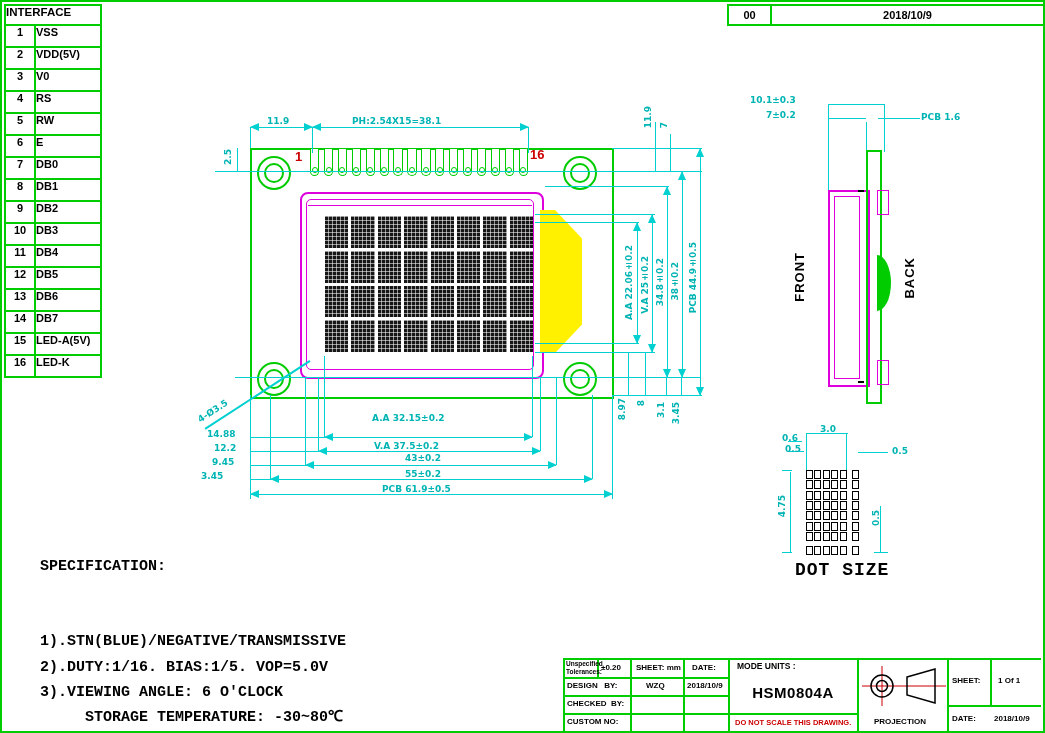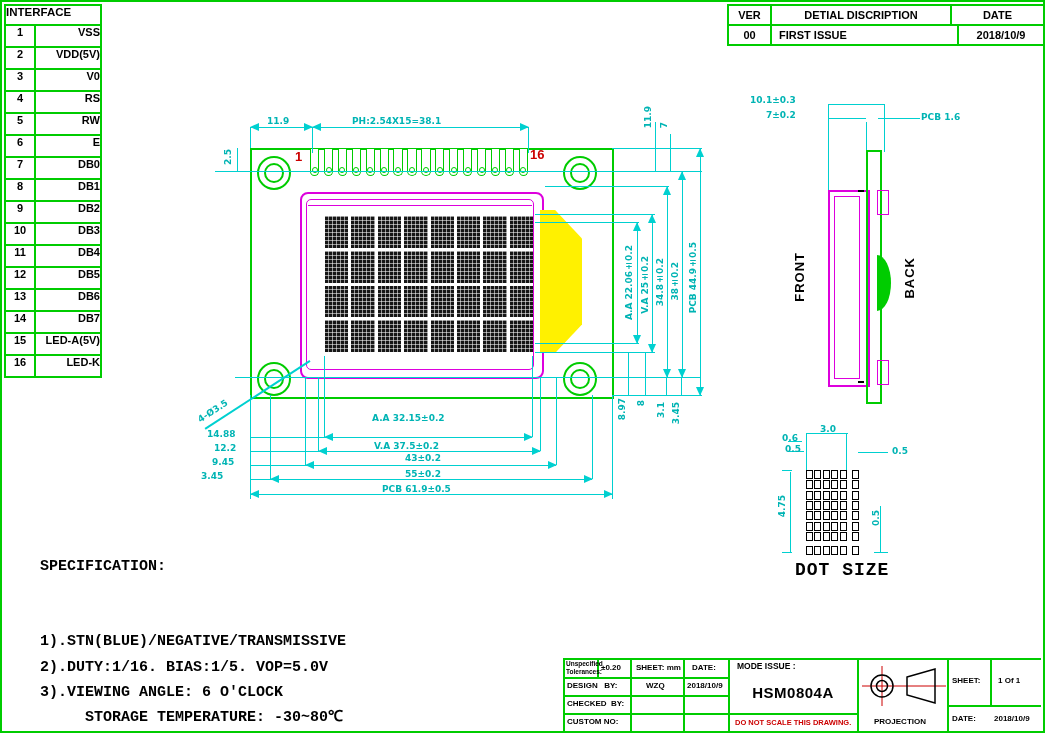--- a/index.html
+++ b/index.html
@@ -140,11 +140,6 @@
   </div>
 
   <div id="rev">
-    <div class="r">
-      <div class="cv">VER</div>
-      <div class="cd" style="text-align:center;padding-left:0">DETIAL DISCRIPTION</div>
-      <div class="ct">DATE</div>
-    </div>
     <div class="r">
       <div class="cv">00</div>
       <div class="cd">FIRST ISSUE</div>

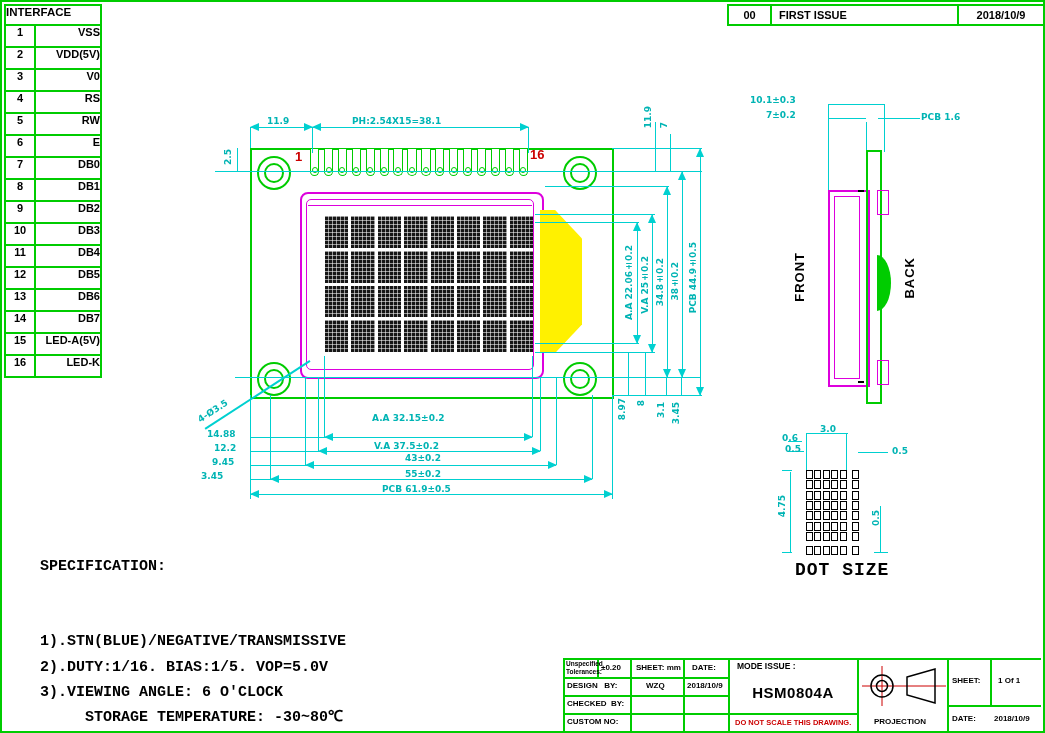--- a/index.html
+++ b/index.html
@@ -142,7 +142,6 @@
   <div id="rev">
     <div class="r">
       <div class="cv">00</div>
-      <div class="cd">FIRST ISSUE</div>
       <div class="ct">2018/10/9</div>
     </div>
   </div>

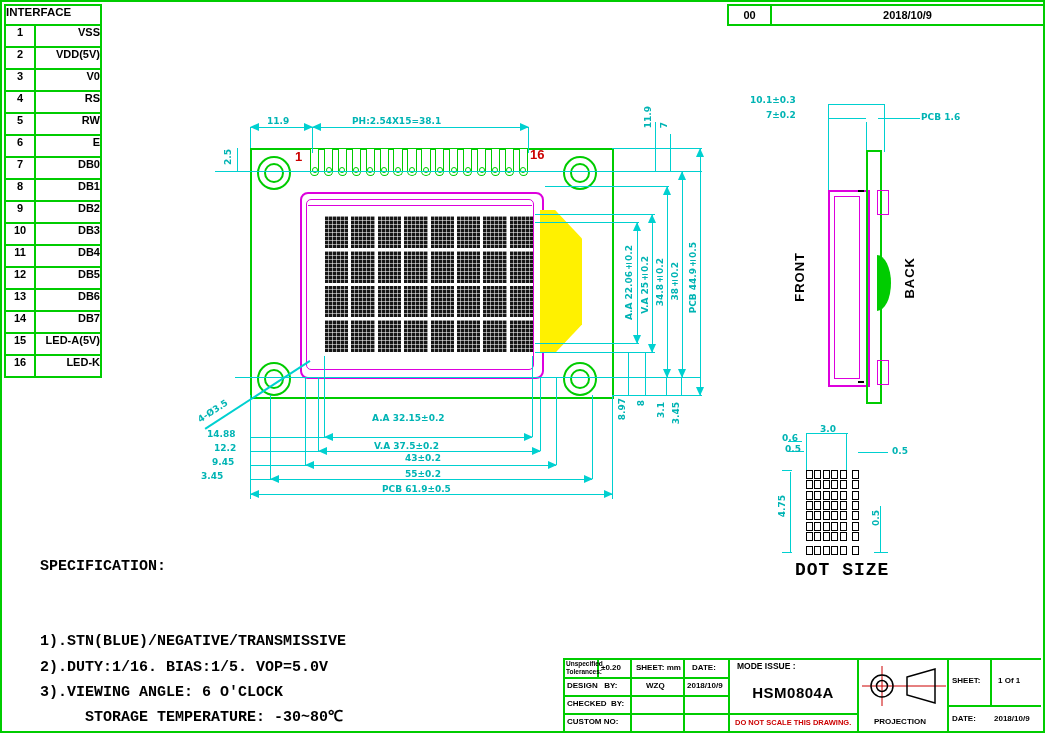--- a/index.html
+++ b/index.html
@@ -39,7 +39,7 @@
   #iface .hd{height:18px;line-height:18px;text-align:left;font:700 11.5px "Liberation Sans",sans-serif}
   #iface .row{display:flex;border-top:2px solid #00cc00;height:20px}
   #iface .c1{width:28px;border-right:2px solid #00cc00;text-align:center;line-height:20px;font:700 11px "Liberation Sans",sans-serif}
-  #iface .c2{flex:1;text-align:right;line-height:20px;font:700 11px "Liberation Sans",sans-serif}
+  #iface .c2{flex:1;text-align:left;line-height:20px;font:700 11px "Liberation Sans",sans-serif}
   
   #rev{position:absolute;left:727px;top:4px;width:314px;border:2px solid #00cc00;color:#000}
   #rev .r{display:flex}

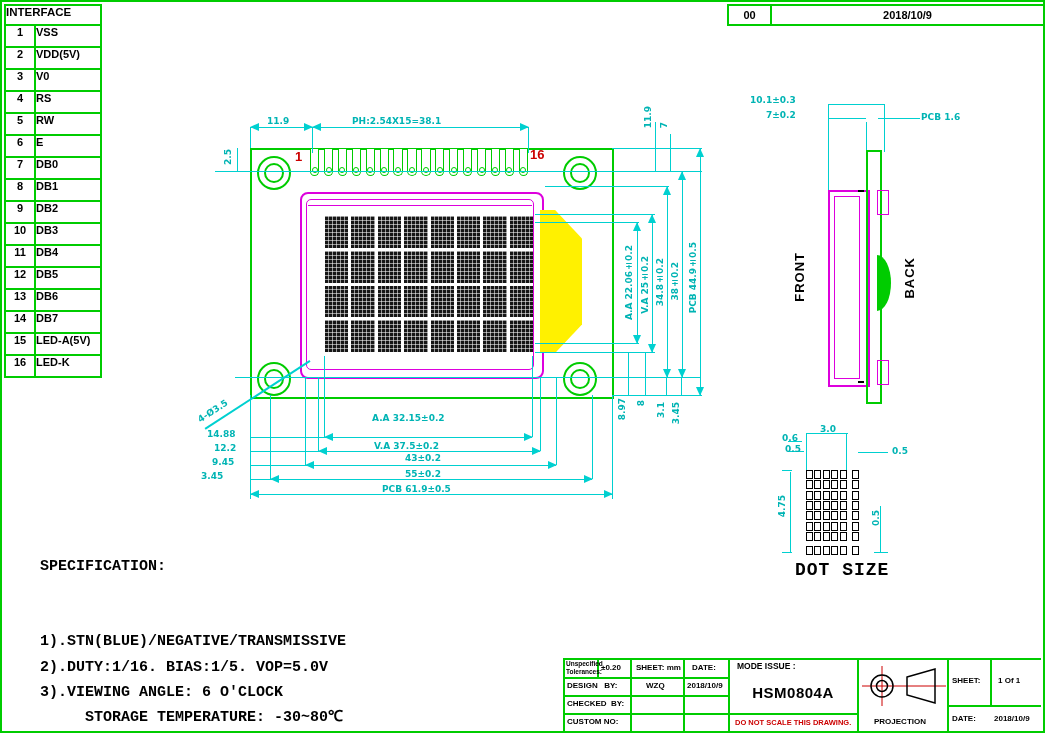--- a/index.html
+++ b/index.html
@@ -429,7 +429,7 @@
   <div class="tbt" style="left:687px;top:681px">2018/10/9</div>
   <div class="tbt" style="left:567px;top:699px">CHECKED  BY:</div>
   <div class="tbt" style="left:567px;top:717px">CUSTOM NO:</div>
-  <div class="tbt" style="left:737px;top:661px;font-size:8.5px">MODE ISSUE :</div>
+  <div class="tbt" style="left:737px;top:661px;font-size:8.5px">MODE UNITS :</div>
   <div id="model-no">HSM0804A</div>
   <div class="warn" style="left:735px;top:718px">DO NOT SCALE THIS DRAWING.</div>
   <div class="tbt" style="left:874px;top:717px">PROJECTION</div>

